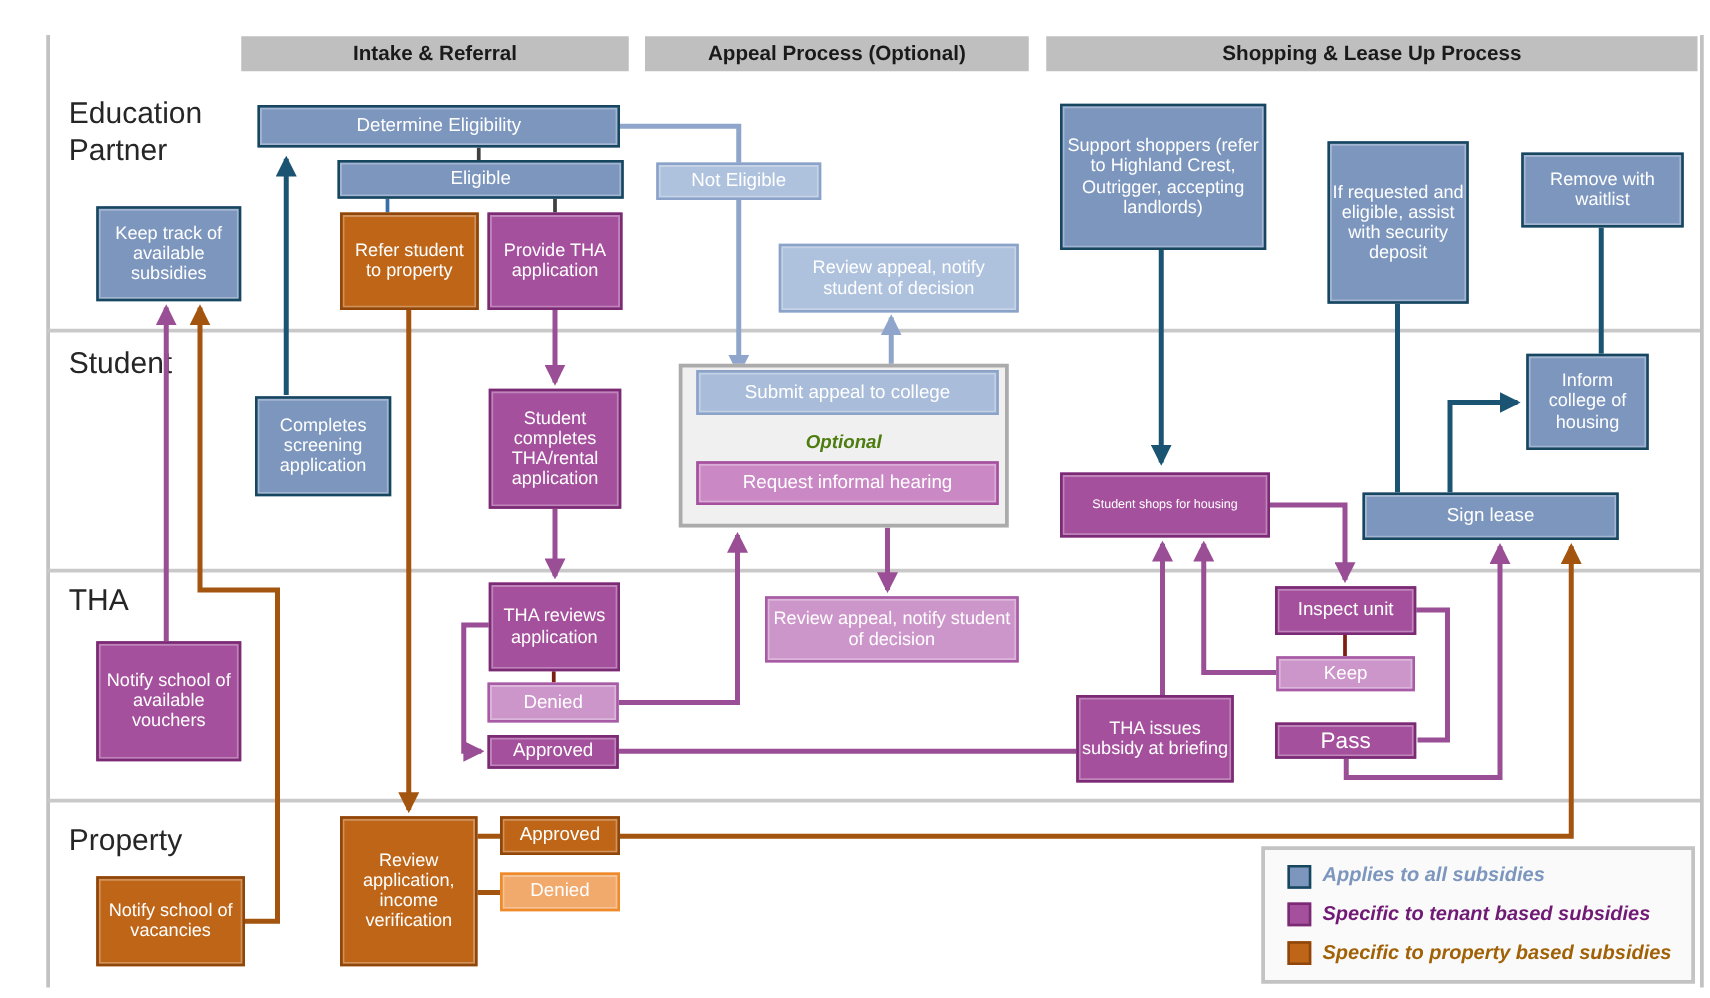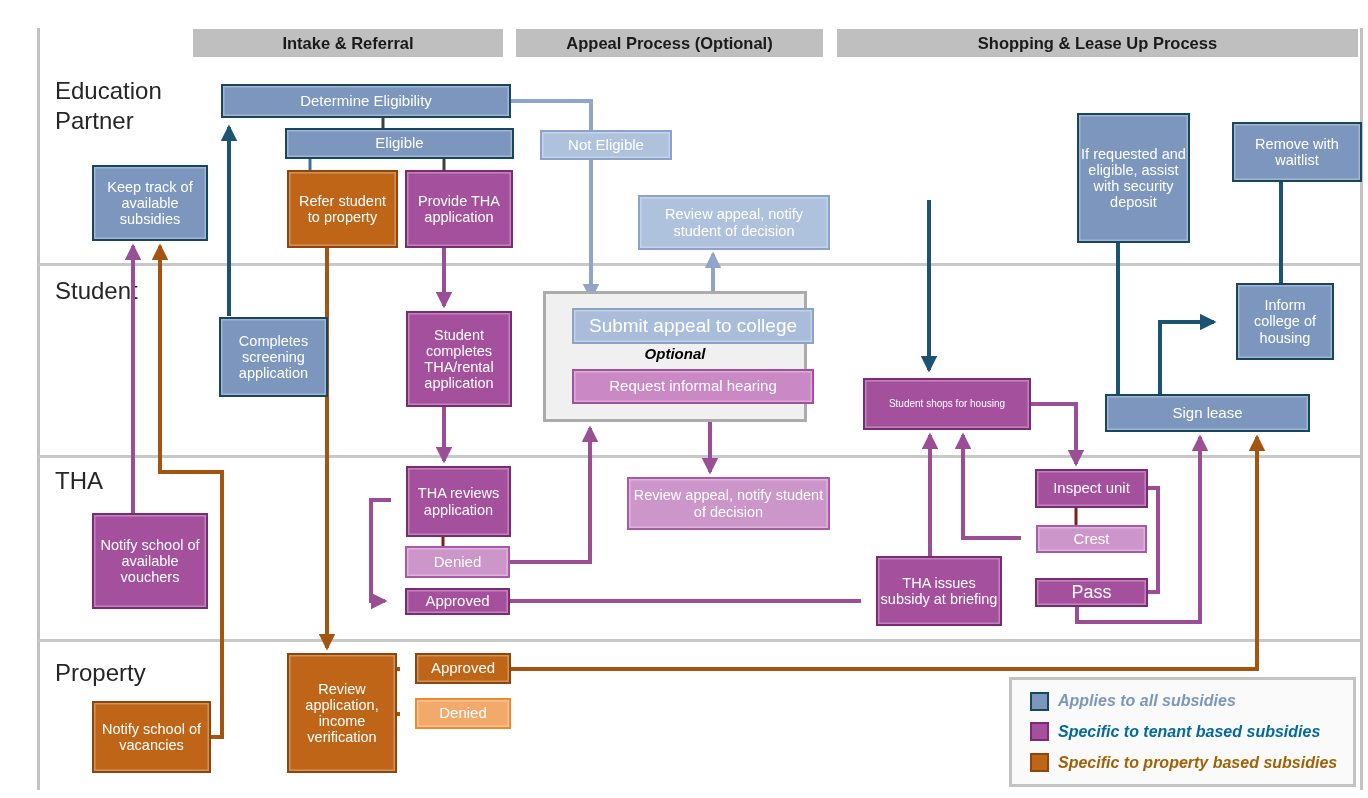--- a/index.html
+++ b/index.html
@@ -40,7 +40,6 @@
     position:absolute;z-index:2;box-sizing:border-box;display:flex;align-items:center;justify-content:center;
     text-align:center;color:#fff;font-size:14.5px;line-height:1.12;padding:2px;border:2.5px solid;
     box-shadow:inset 0 0 0 1.5px rgba(255,255,255,.3);
-    margin-left:15px;
   }
   .blue{background:#7c96be;border-color:#17465f;}
   .lightblue{background:#aec1dd;border-color:#8ca3c9;}

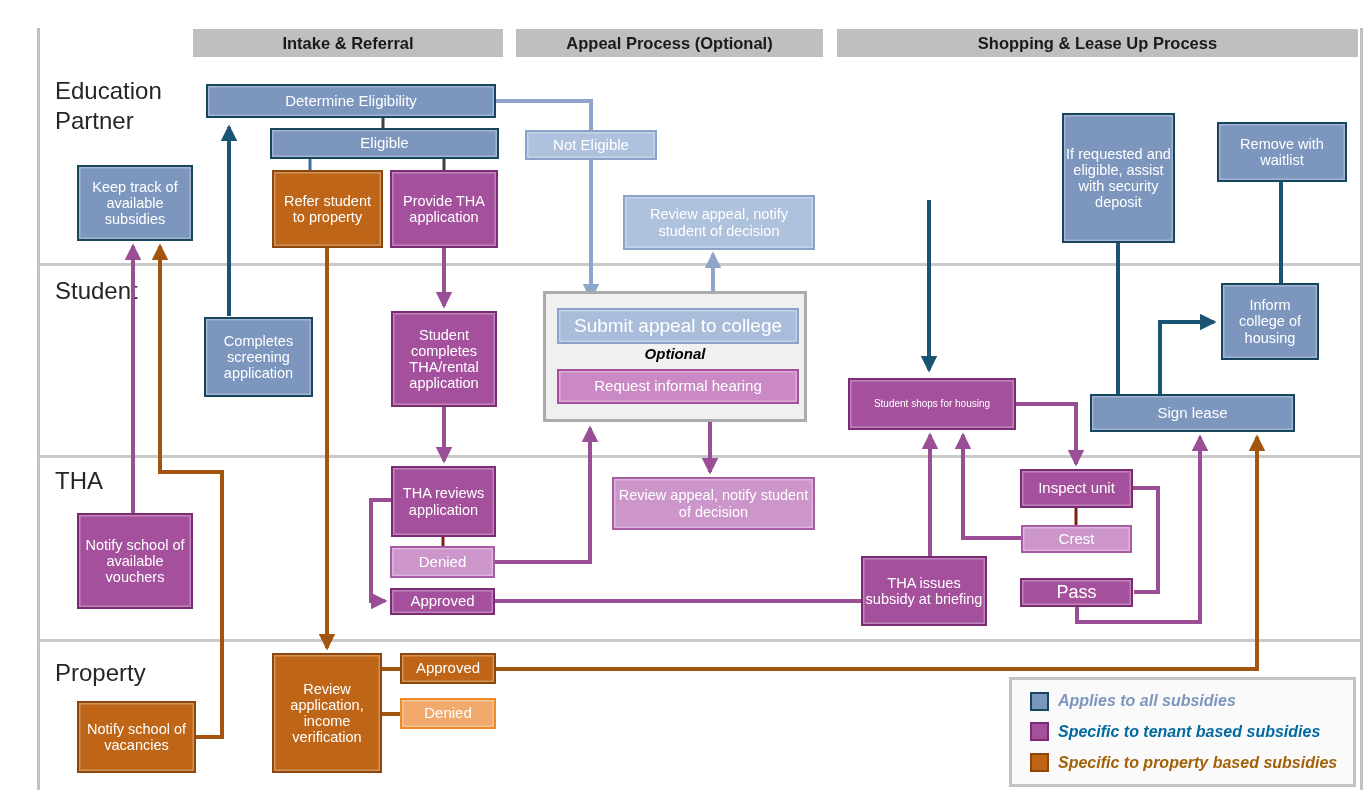--- a/index.html
+++ b/index.html
@@ -197,6 +197,7 @@
   <div class="node purple" id="n-providetha">Provide THA application</div>
   <div class="node lightblue" id="n-noteligible">Not Eligible</div>
   <div class="node lightblue" id="n-reviewappeal-ep">Review appeal, notify student of decision</div>
+  <div class="node blue" id="n-supportshoppers">Support shoppers (refer to Highland Crest, Outrigger, accepting landlords)</div>
   <div class="node blue" id="n-ifrequested">If requested and eligible, assist with security deposit</div>
   <div class="node blue" id="n-removewaitlist">Remove with waitlist</div>
 

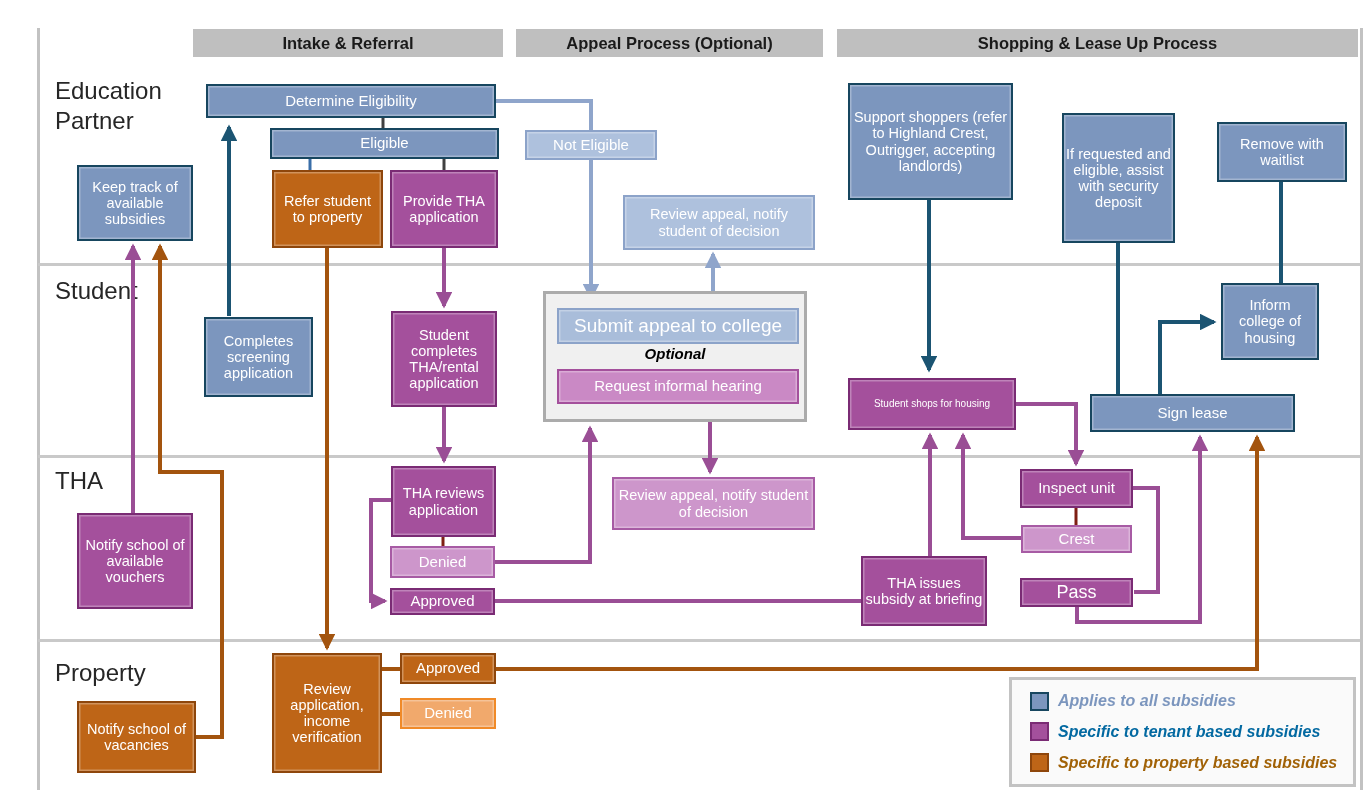--- a/index.html
+++ b/index.html
@@ -66,7 +66,7 @@
     position:absolute;left:543px;top:291px;width:264px;height:131px;z-index:2;
     background:#f0f0f0;border:3px solid #ababab;box-sizing:border-box;
   }
-  #n-submitappeal{left:557px;top:308px;width:242px;height:36px;z-index:3;font-size:19px;background:#a9bdda;}
+  #n-submitappeal{left:557px;top:296px;width:242px;height:36px;z-index:3;font-size:15px;background:#a9bdda;}
   #optional-label{
     position:absolute;left:543px;top:345px;width:264px;z-index:3;text-align:center;
     color:#000000;font-weight:bold;font-style:italic;font-size:15px;

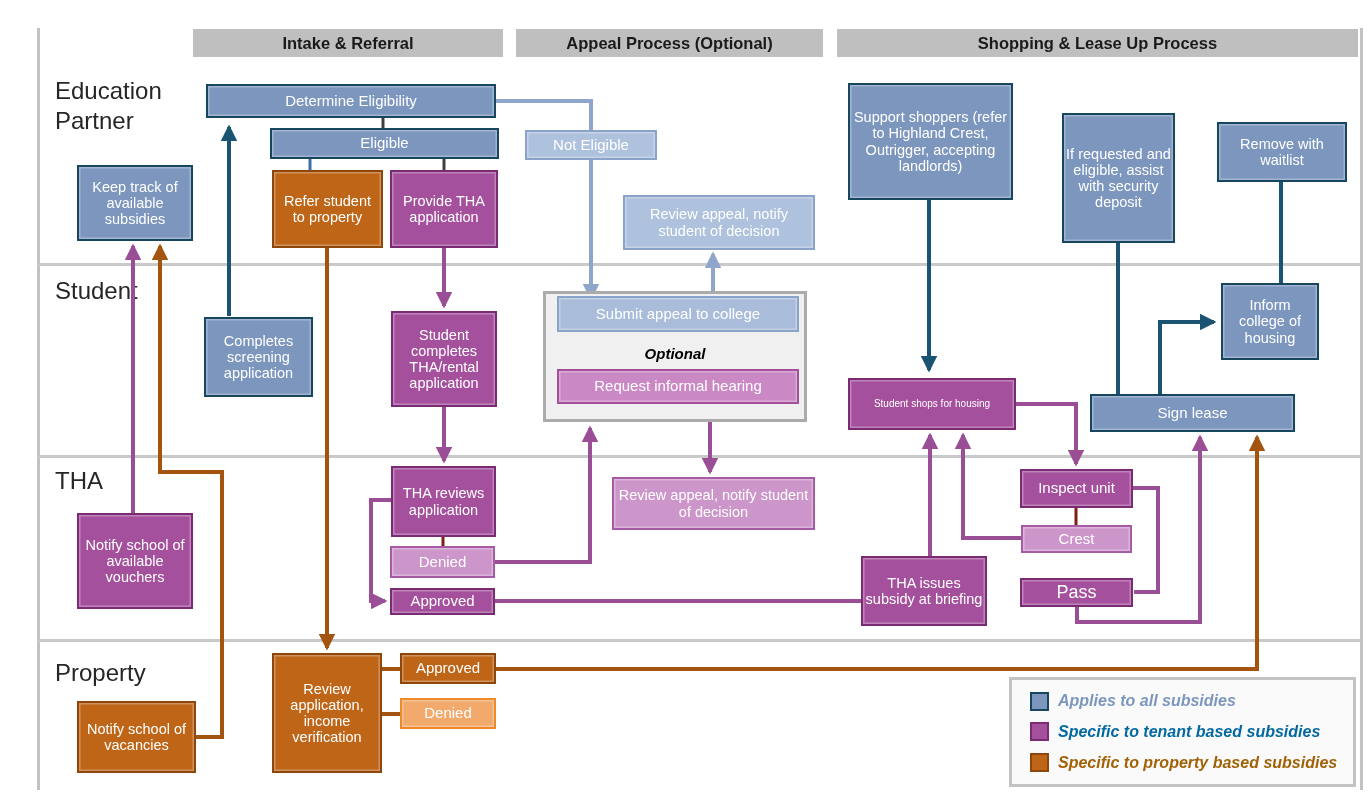--- a/index.html
+++ b/index.html
@@ -69,7 +69,7 @@
   #n-submitappeal{left:557px;top:296px;width:242px;height:36px;z-index:3;font-size:15px;background:#a9bdda;}
   #optional-label{
     position:absolute;left:543px;top:345px;width:264px;z-index:3;text-align:center;
-    color:#000000;font-weight:bold;font-style:italic;font-size:15px;
+    color:#4d7c0f;font-weight:bold;font-style:italic;font-size:15px;
   }
   #n-requesthearing{left:557px;top:369px;width:242px;height:35px;z-index:3;font-size:15px;}
   #n-studentshops{left:848px;top:378px;width:168px;height:52px;font-size:10px;}

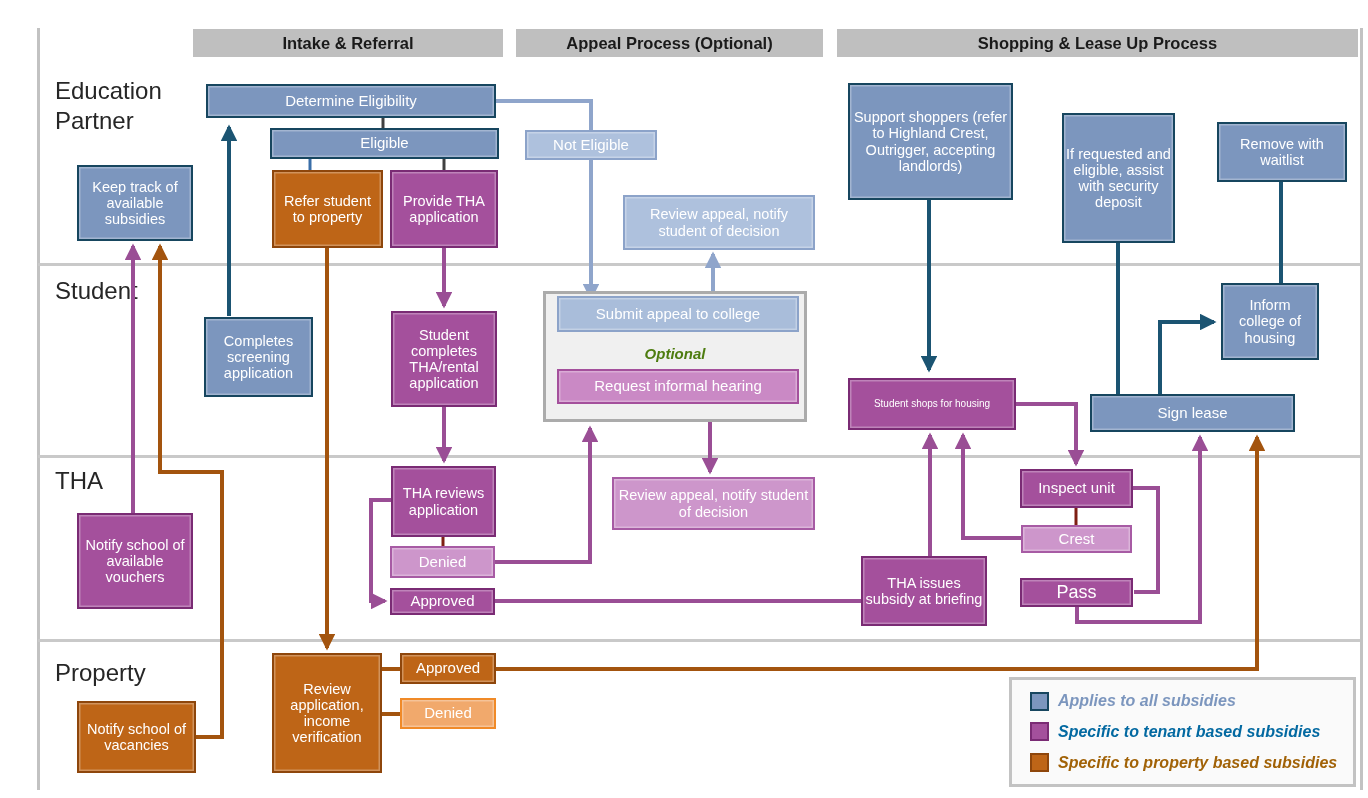--- a/index.html
+++ b/index.html
@@ -217,7 +217,7 @@
   <div class="node lightpurple" id="n-reviewappeal-tha">Review appeal, notify student of decision</div>
   <div class="node purple" id="n-thaissues">THA issues subsidy at briefing</div>
   <div class="node purple" id="n-inspectunit">Inspect unit</div>
-  <div class="node lightpurple" id="n-fail">Crest</div>
+  <div class="node lightpurple" id="n-fail">Keep</div>
   <div class="node purple" id="n-pass">Pass</div>
   <div class="node purple" id="n-notifyvouchers">Notify school of available vouchers</div>
 

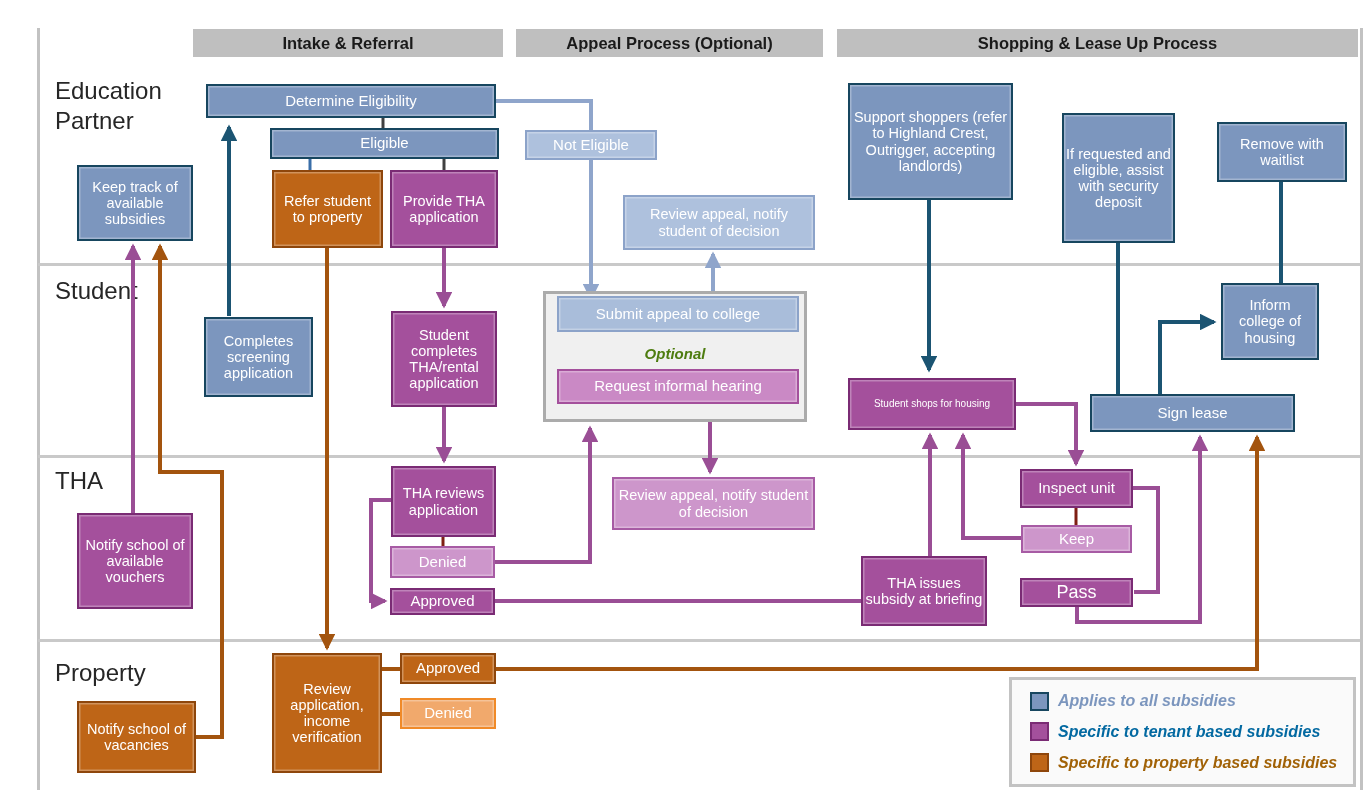--- a/index.html
+++ b/index.html
@@ -104,7 +104,7 @@
   .sw-orange{background:#be6517;border-color:#8e460b;}
   .legend-text{font-weight:bold;font-style:italic;font-size:16px;}
   .lt-blue{color:#7c96be;}
-  .lt-purple{color:#0369a1;}
+  .lt-purple{color:#701a75;}
   .lt-orange{color:#a16207;}
 </style>
 </head>

